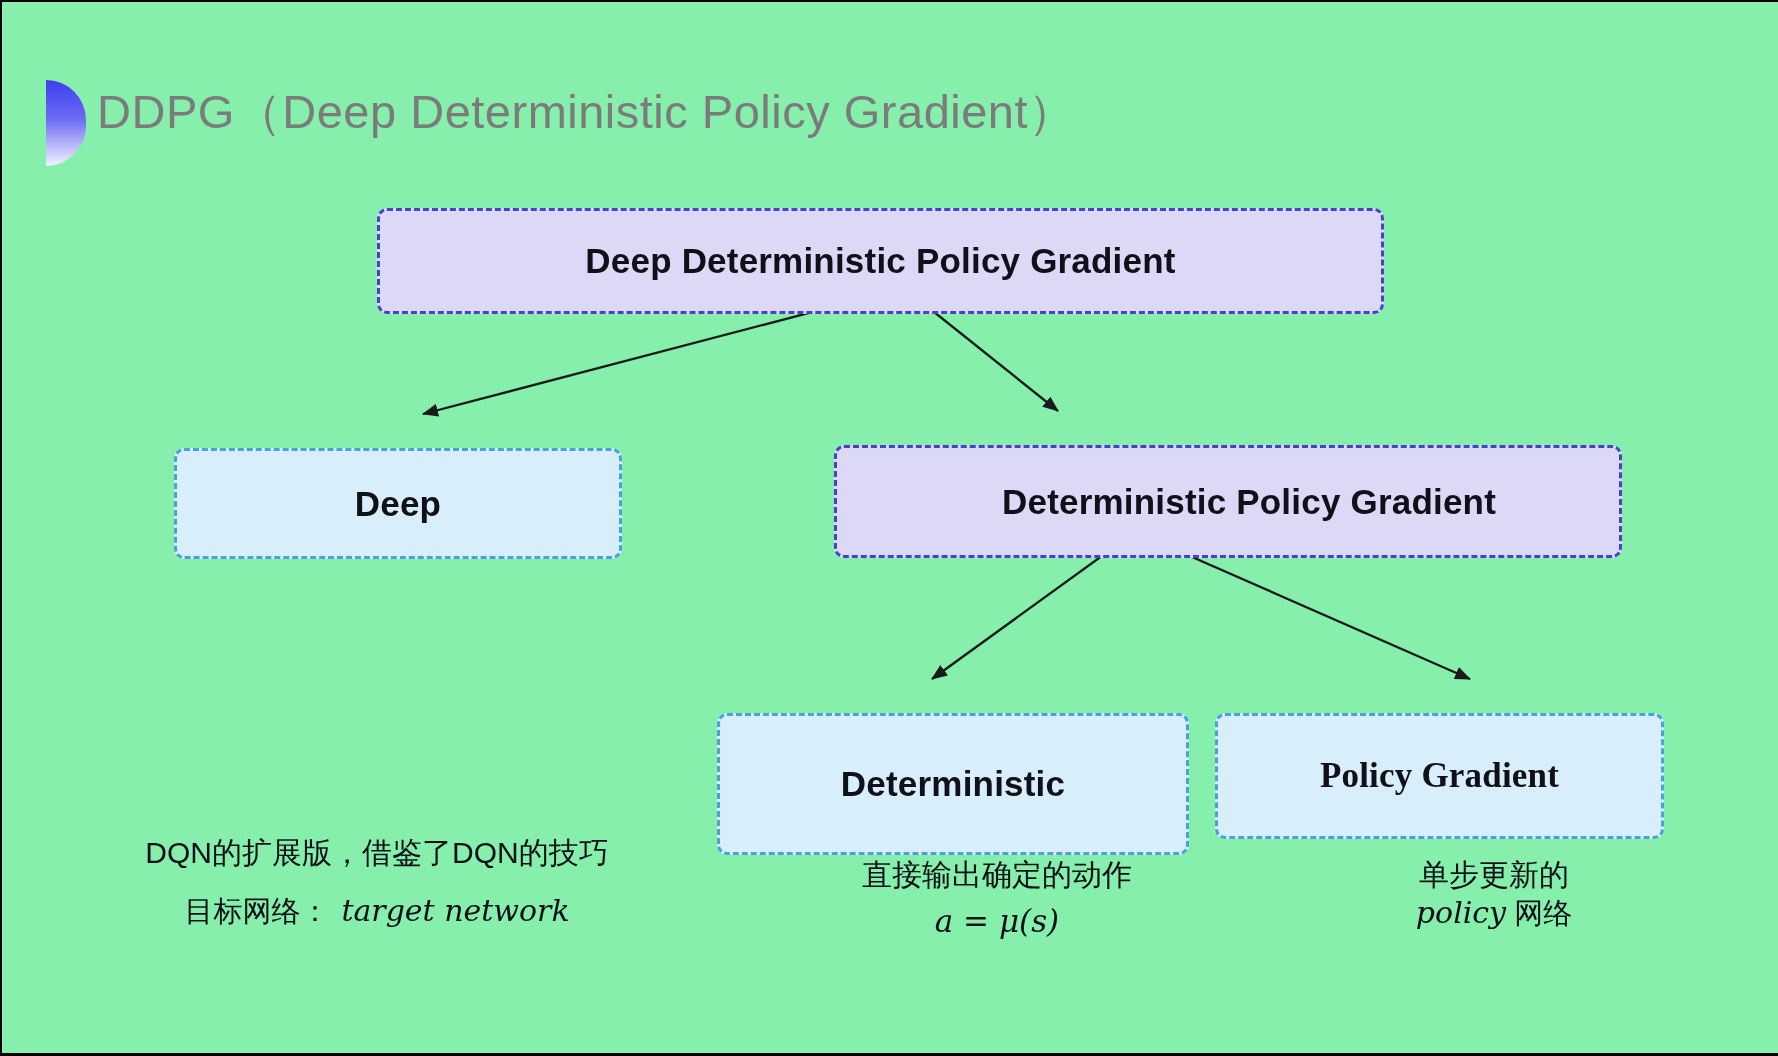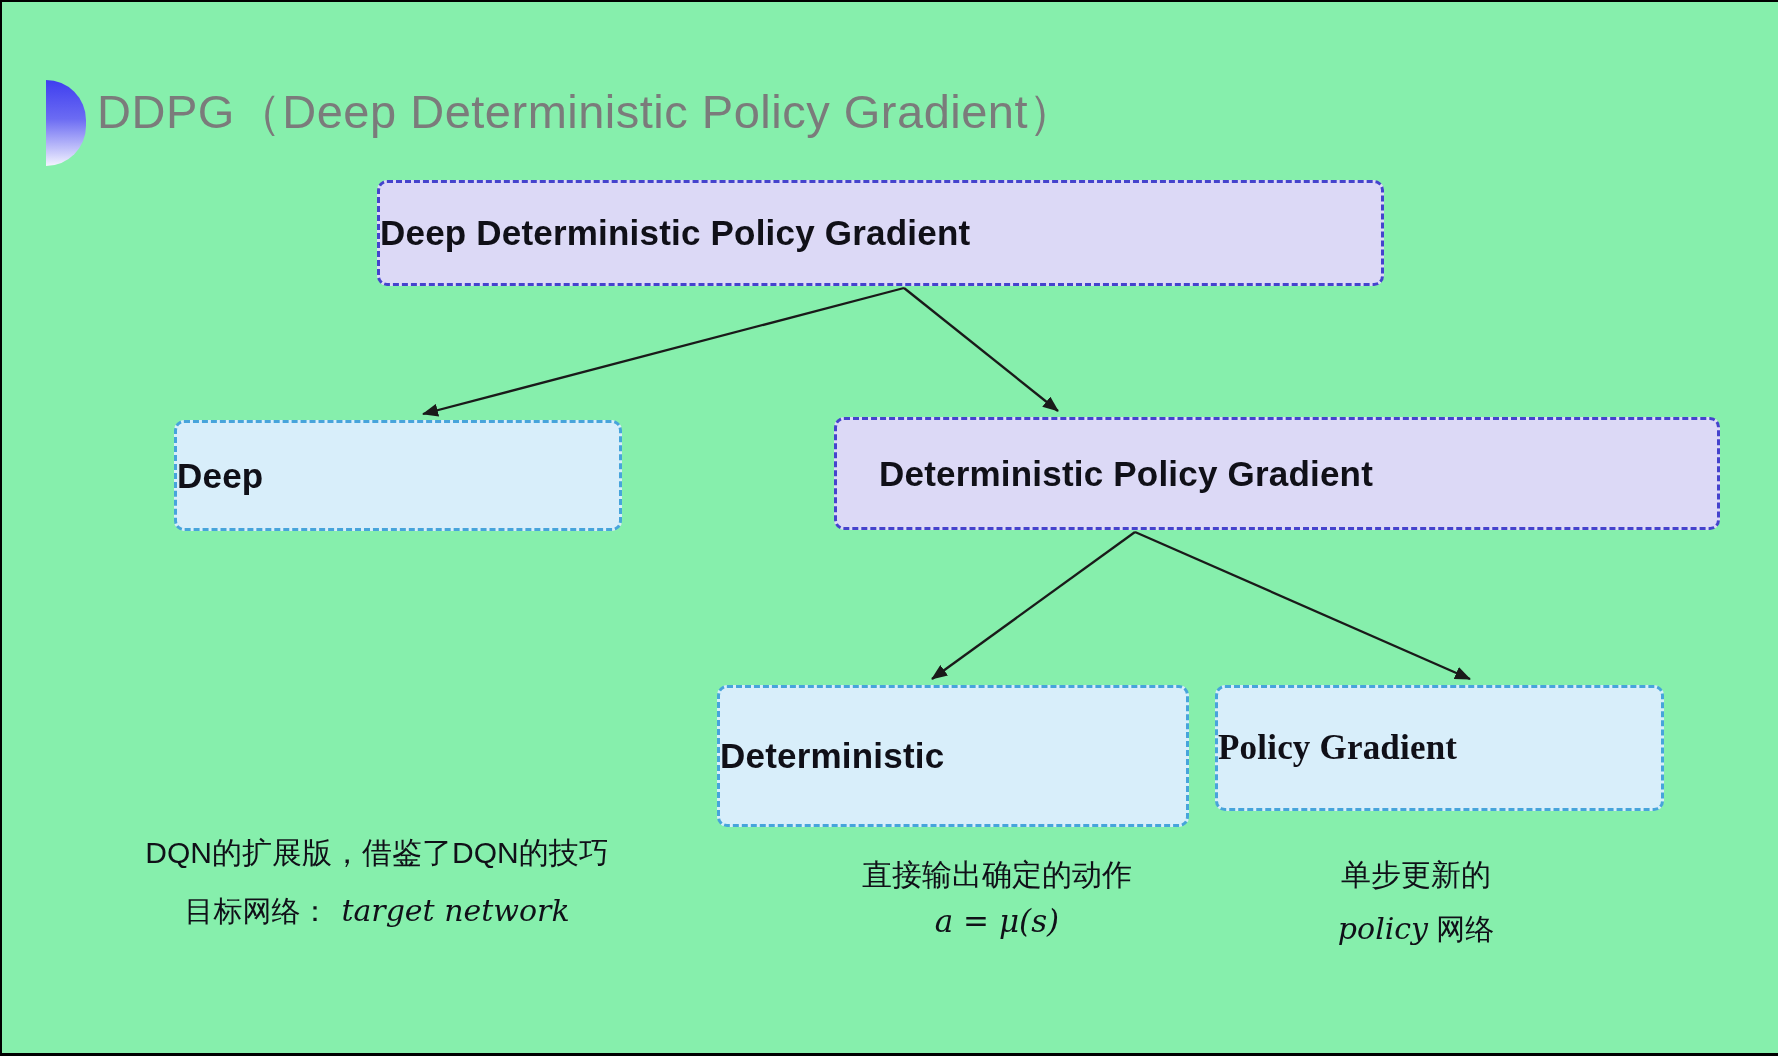--- a/index.html
+++ b/index.html
@@ -42,11 +42,12 @@
     border-radius: 10px;
     display: flex;
     align-items: center;
-    justify-content: flex-start;
+    justify-content: center;
     font-size: 35px;
     font-weight: 600;
     color: var(--ink, #101018);
     letter-spacing: 0.2px;
+    margin-top: 28px;
   }
   .node.lavender {
     background: var(--lavender-fill, #dcd9f6);

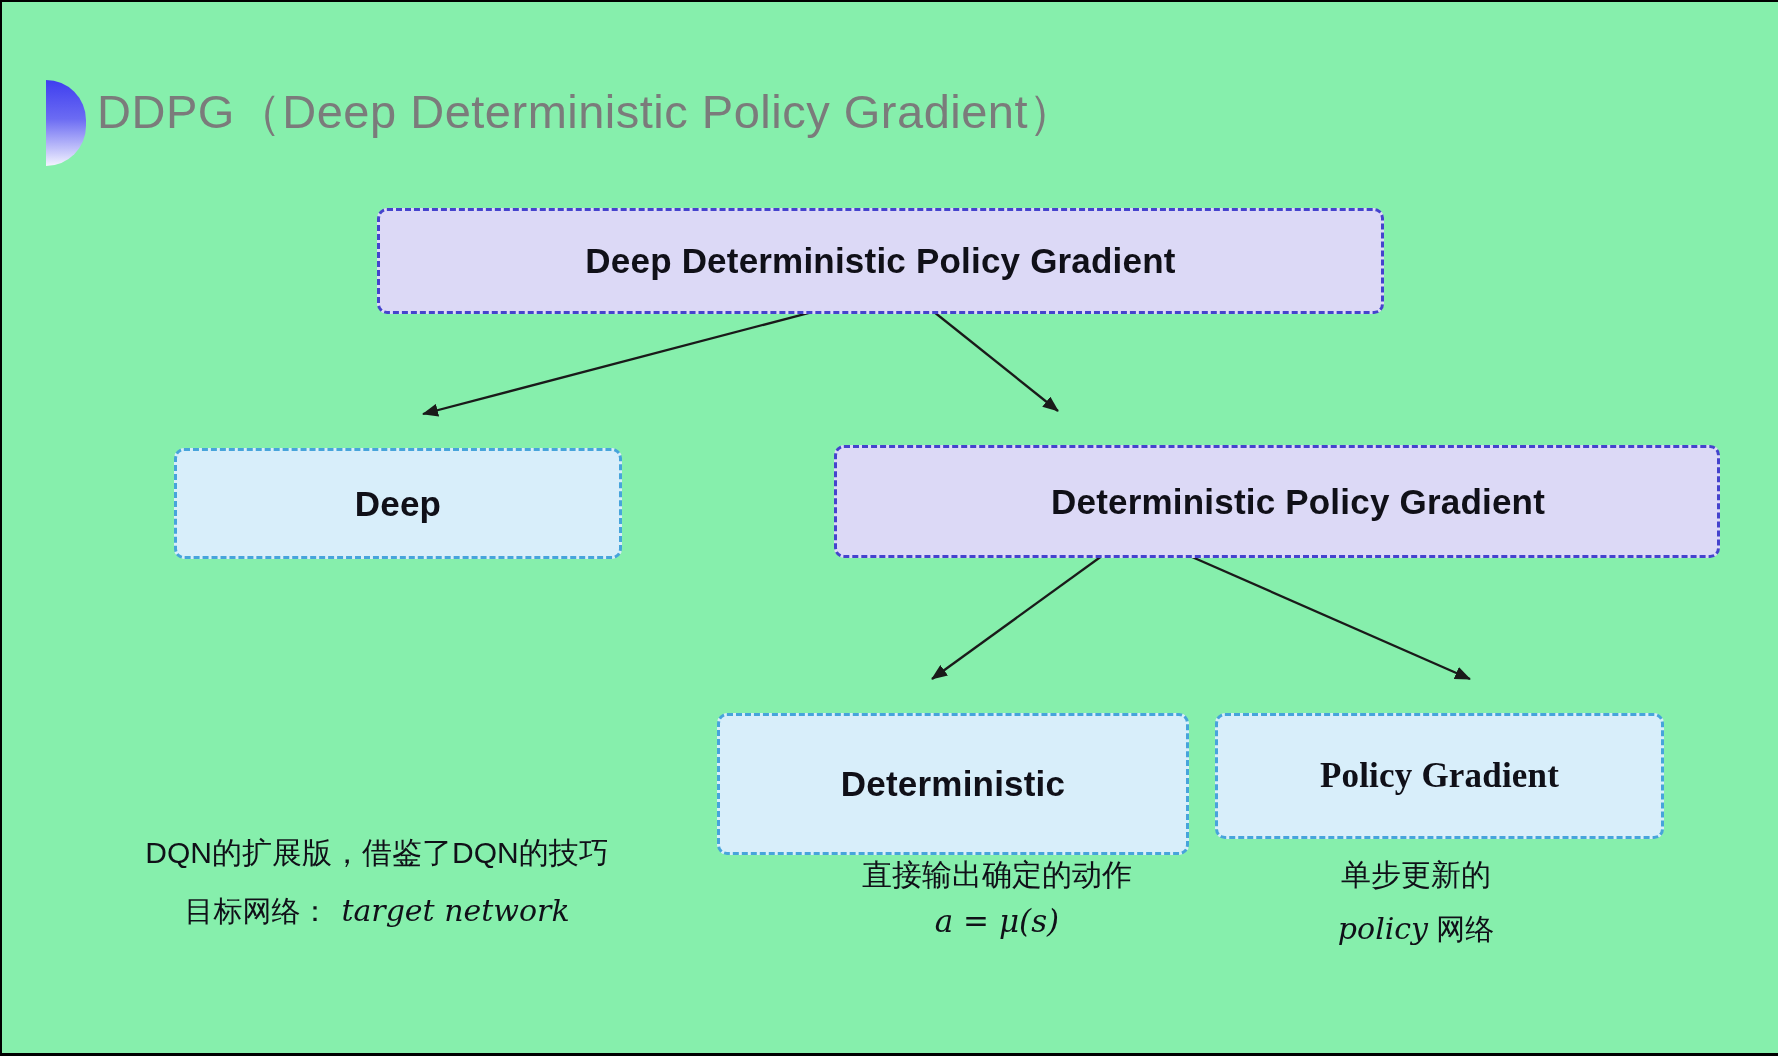--- a/index.html
+++ b/index.html
@@ -59,7 +59,7 @@
   }
   .node-root { left: 375px; top: 178px; width: 1007px; height: 106px; }
   .node-deep { left: 172px; top: 418px; width: 448px;  height: 111px; }
-  .node-dpg  { left: 832px; top: 415px; width: 886px;  height: 113px; padding-left: 42px; }
+  .node-dpg  { left: 832px; top: 415px; width: 788px;  height: 113px; padding-left: 42px; }
   .node-det  { left: 715px; top: 683px; width: 472px;  height: 142px; }
   .node-pg   { left: 1213px; top: 683px; width: 449px; height: 126px; font-family: Liberation Serif, serif; }
 

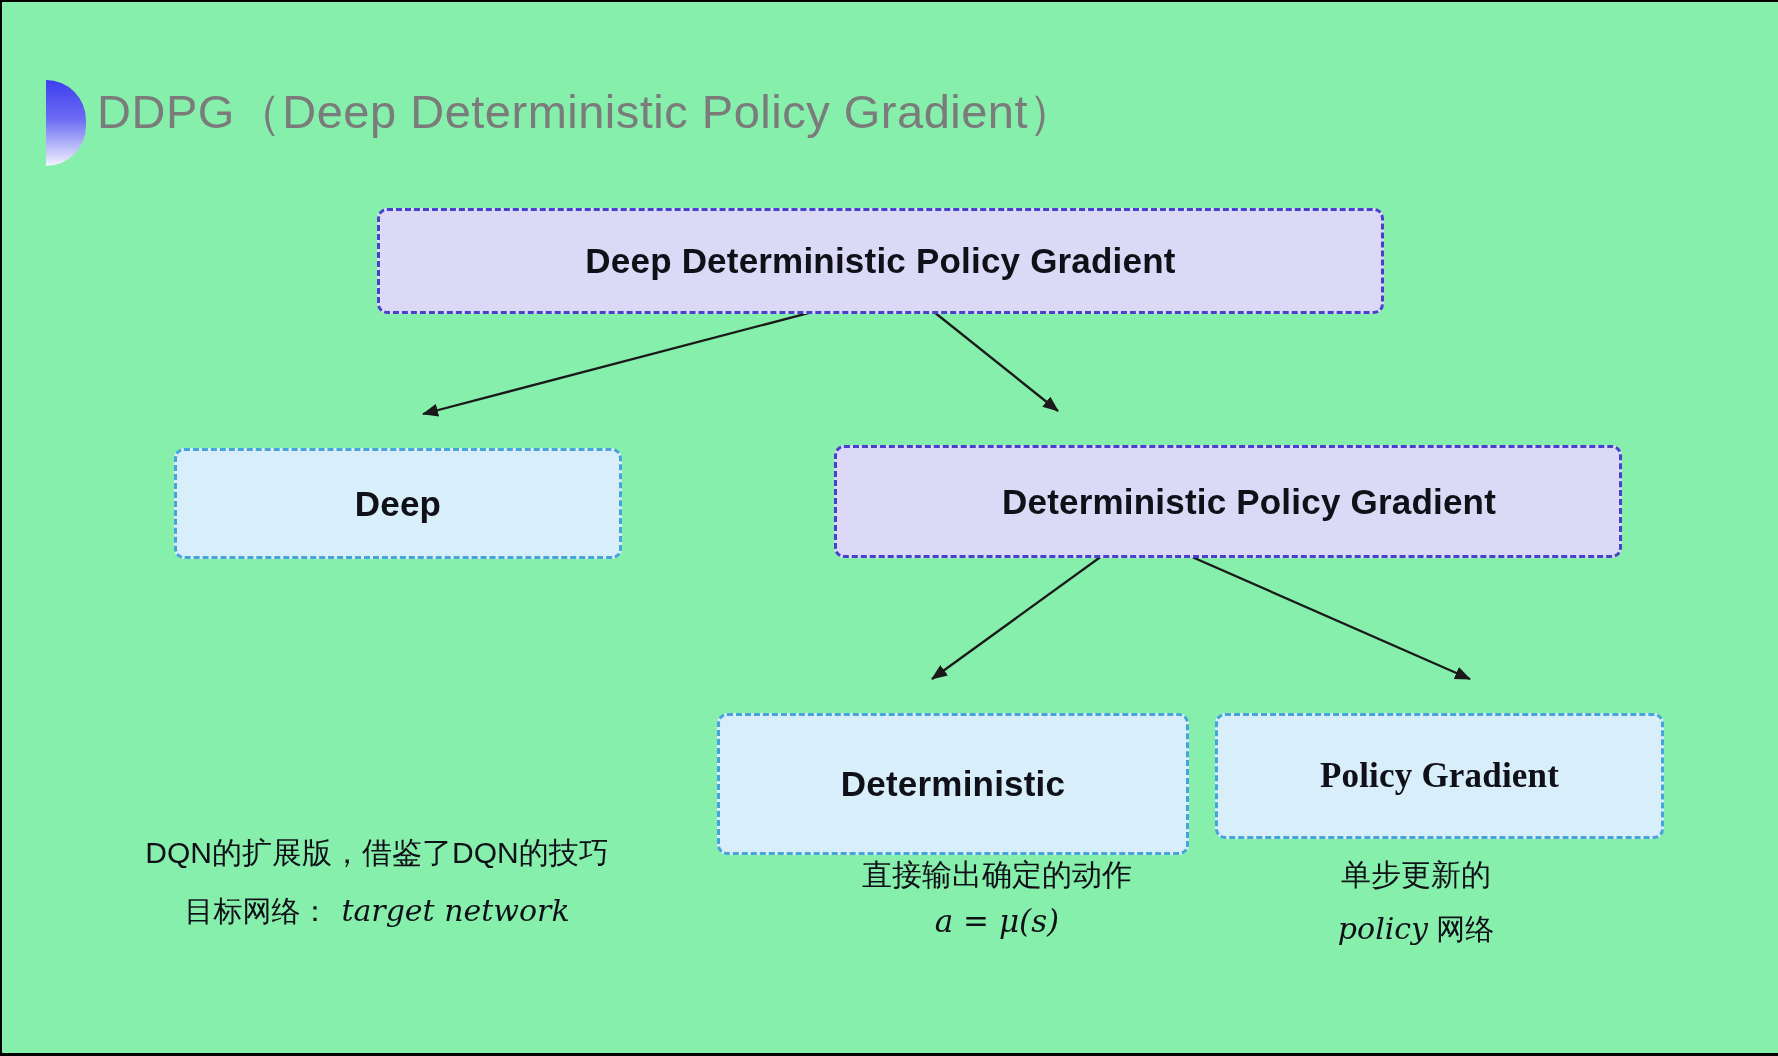--- a/index.html
+++ b/index.html
@@ -78,7 +78,7 @@
   }
   .note-dqn { left: 125px; top: 833px; width: 500px; }
   .note-det { left: 795px; top: 855px; width: 400px; }
-  .note-pg  { left: 1264px; top: 855px; width: 300px; }
+  .note-pg  { left: 1342px; top: 855px; width: 300px; }
 
   .cjk-line {
     font-size: 30px;

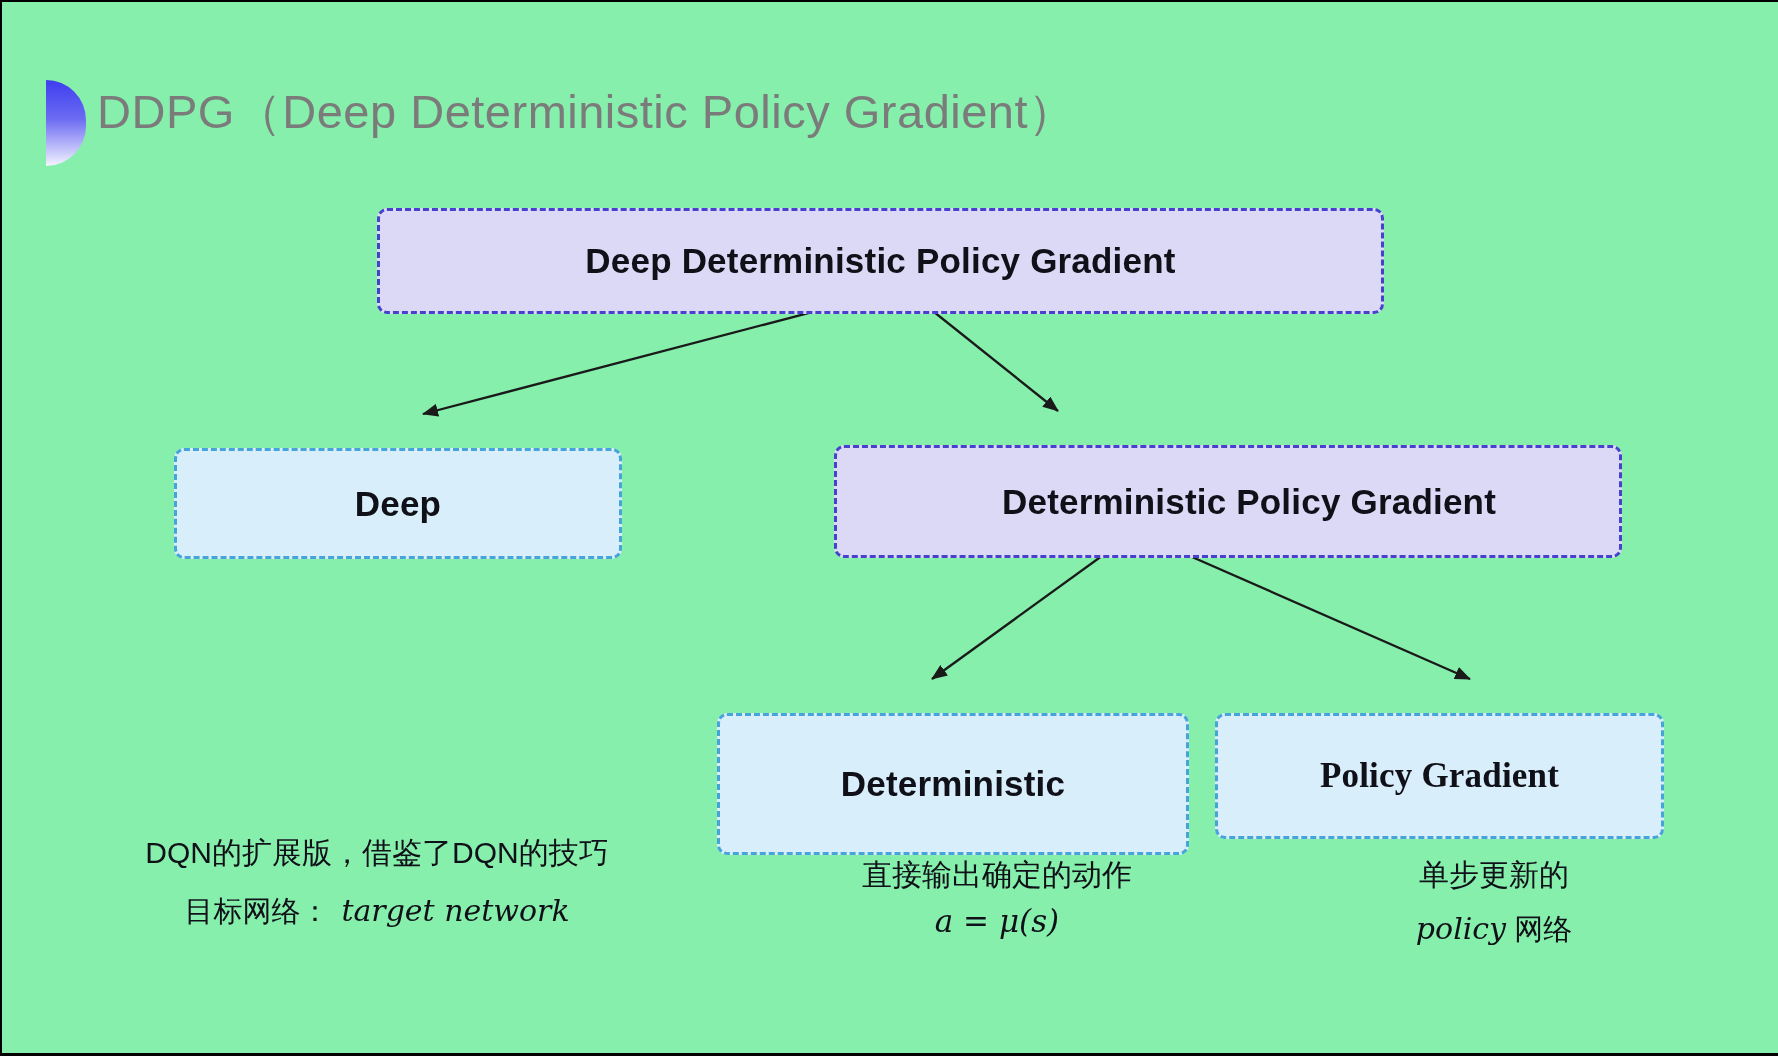--- a/index.html
+++ b/index.html
@@ -109,10 +109,10 @@
     line-height: 36px;
   }
   .mixed-line {
-    margin-top: 16px;
+    margin-top: 4px;
     font-size: 29px;
     font-weight: 500;
-    line-height: 40px;
+    line-height: 32px;
     white-space: nowrap;
   }
   .mixed-line .w-italic {

